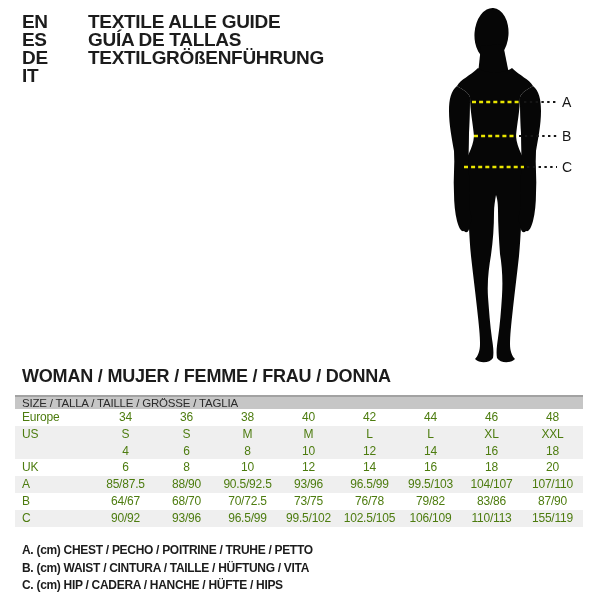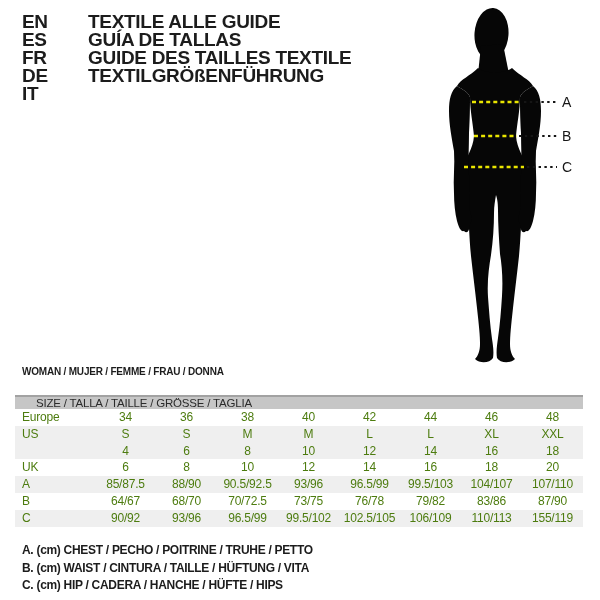--- a/index.html
+++ b/index.html
@@ -121,10 +121,6 @@
       <div class="lang-row">
         <span class="lang-code">ES</span>
         <span class="lang-label">GUÍA DE TALLAS</span>
-      </div>
-      <div class="lang-row">
-        <span class="lang-code">FR</span>
-        <span class="lang-label">GUIDE DES TAILLES TEXTILE</span>
       </div>
       <div class="lang-row">
         <span class="lang-code">DE</span>

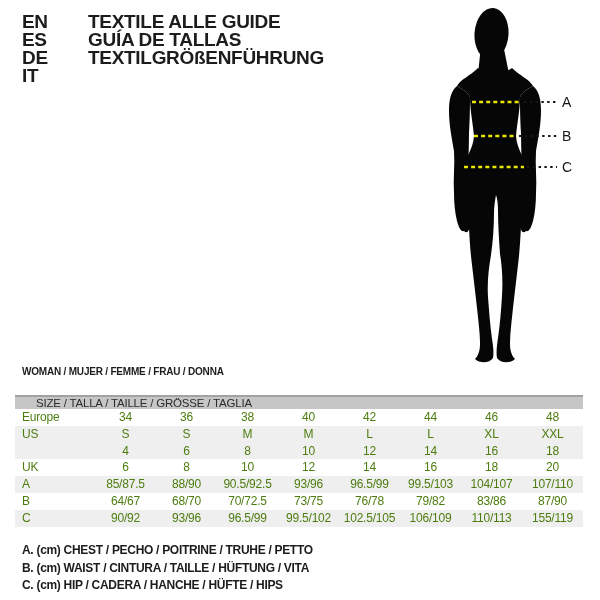--- a/index.html
+++ b/index.html
@@ -52,7 +52,7 @@
     position: absolute;
     left: 22px;
     top: 366px;
-    font-size: 10px;
+    font-size: 18px;
     font-weight: bold;
     letter-spacing: -0.2px;
   }

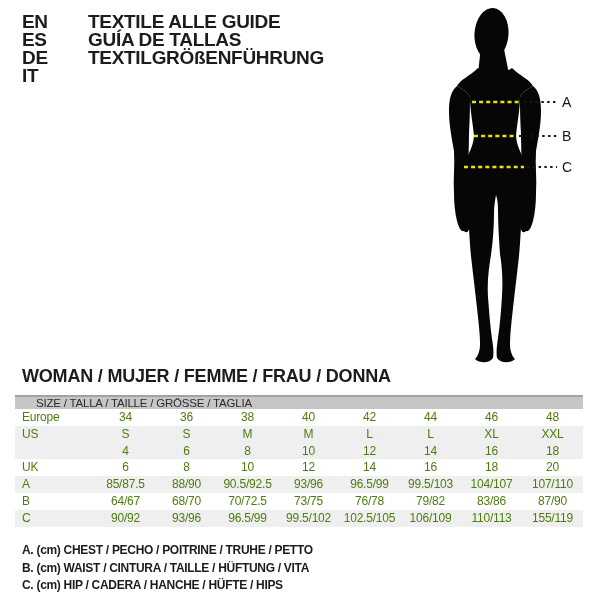--- a/index.html
+++ b/index.html
@@ -71,7 +71,7 @@
     border-top: 2px solid #a2a2a2;
     font-size: 11.5px;
     color: #2b2b2b;
-    padding-left: 21px;
+    padding-left: 7px;
     letter-spacing: -0.2px;
   }
   .t-row {

